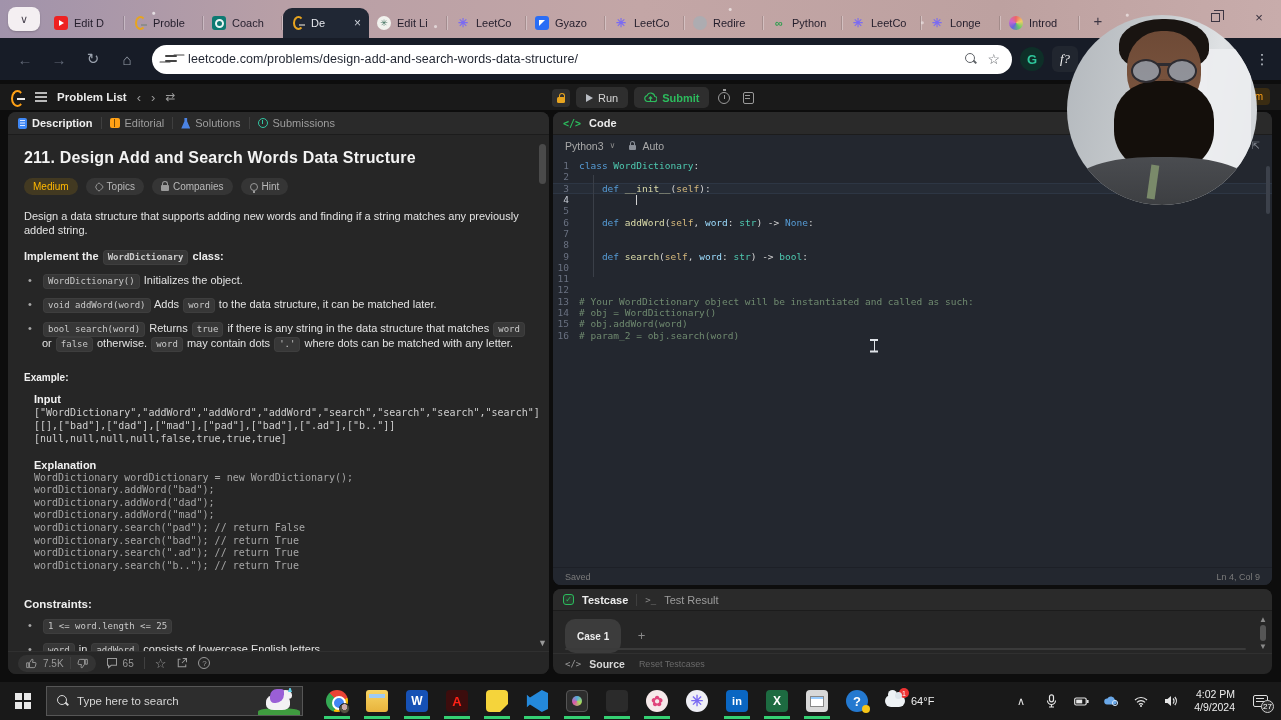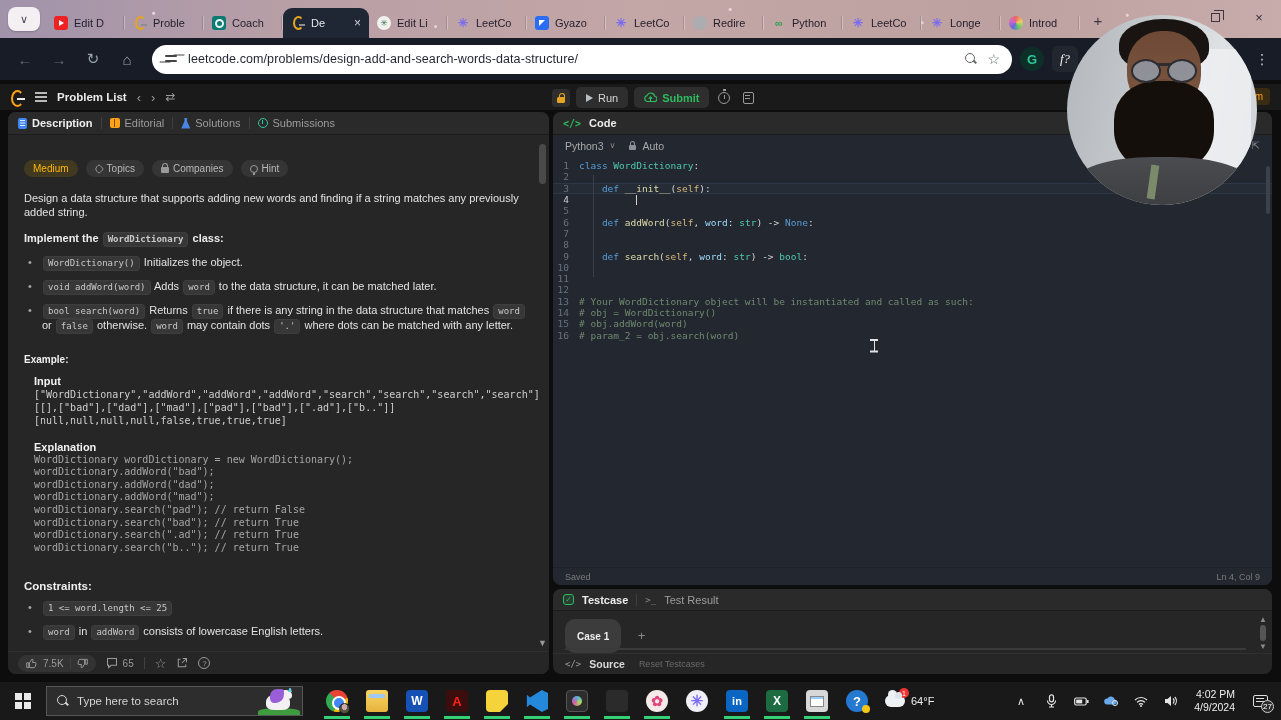--- a/index.html
+++ b/index.html
@@ -436,6 +436,7 @@
       </div>
     </div>
     <div class="desc-body">
+      <div class="desc-title">211. Design Add and Search Words Data Structure</div>
       <div class="badges">
         <span class="badge badge-medium">Medium</span>
         <span class="badge">

